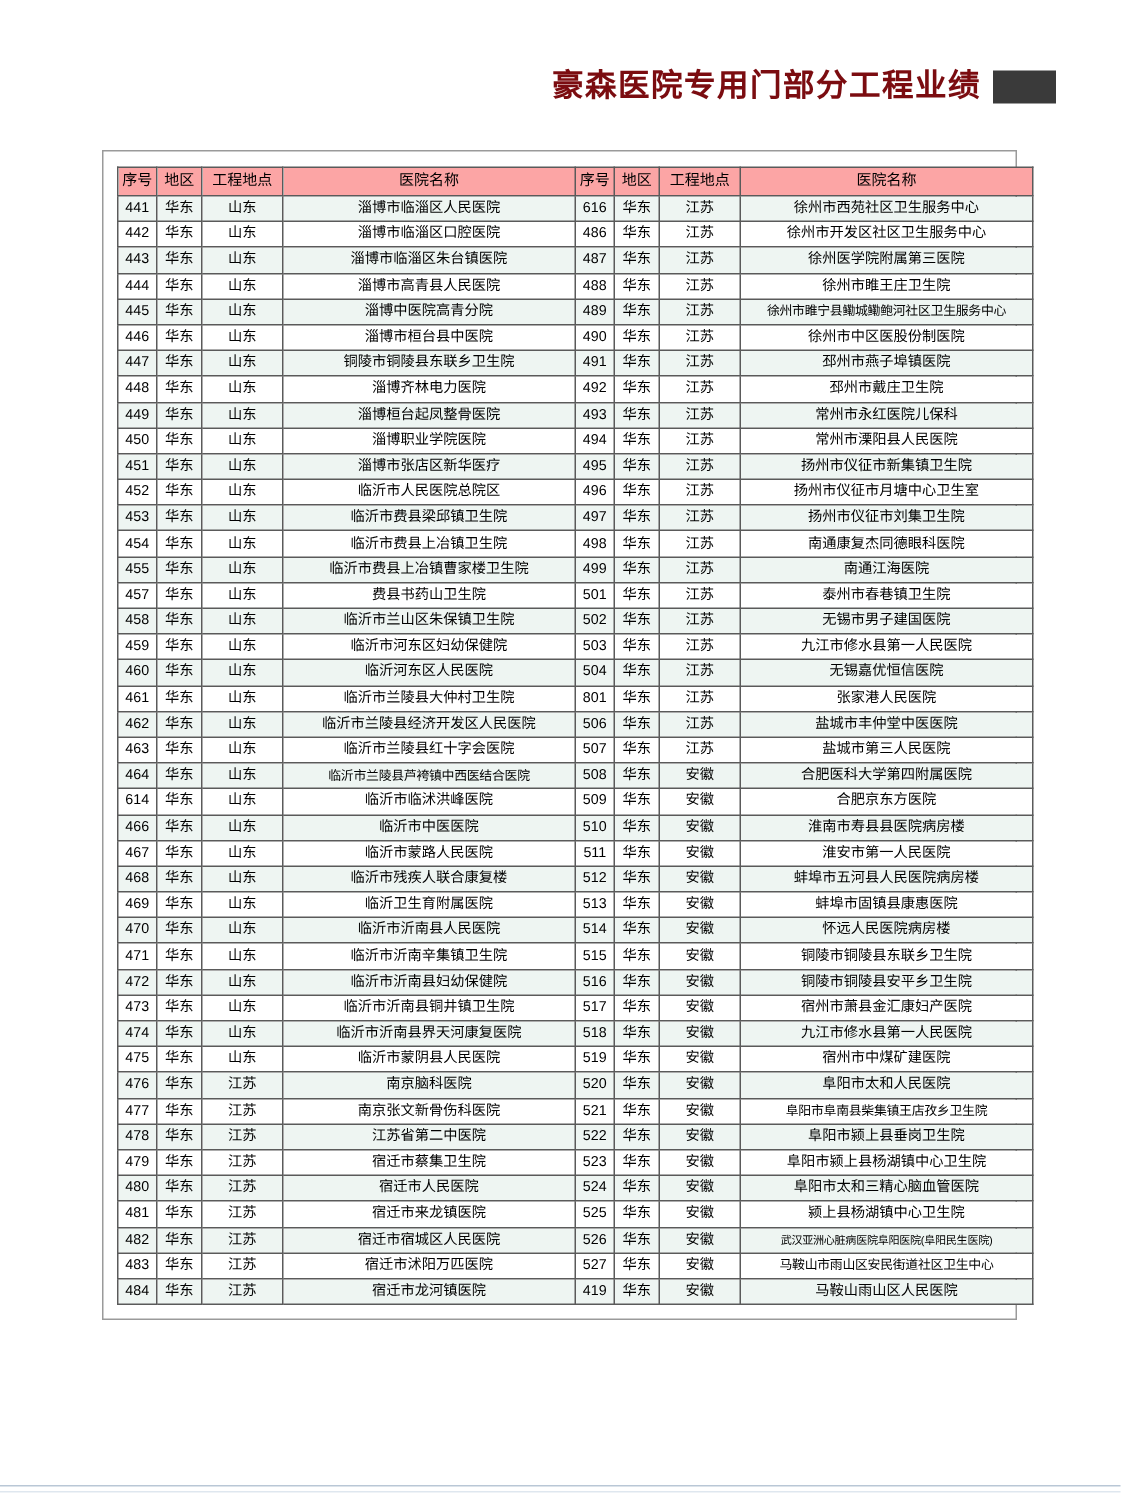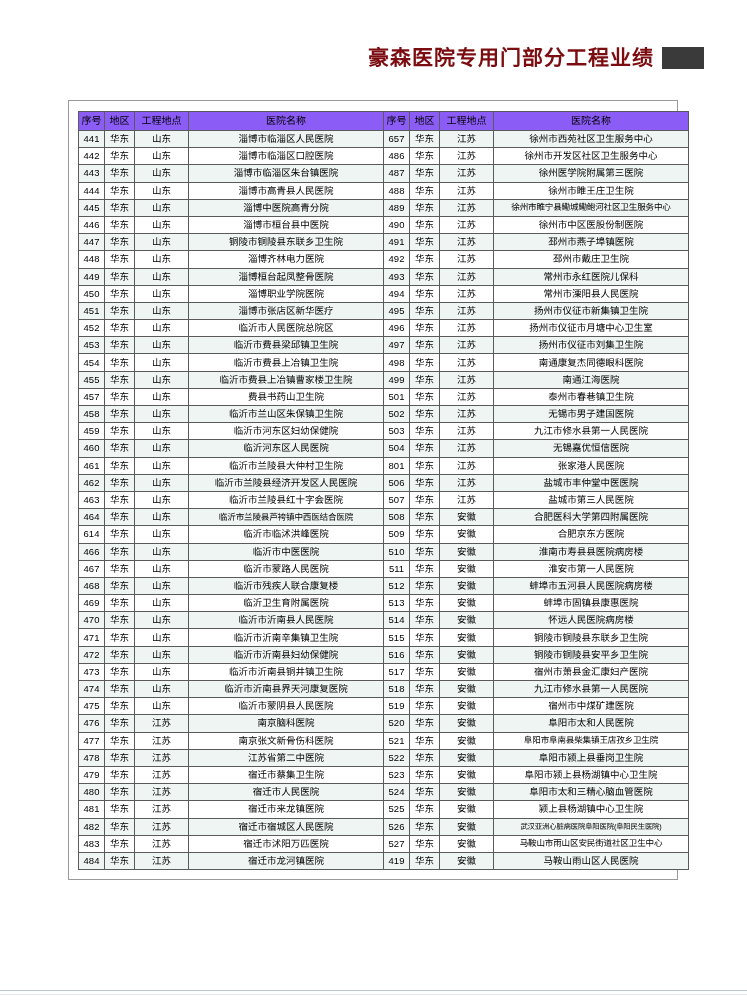--- a/index.html
+++ b/index.html
@@ -74,7 +74,7 @@
     white-space: nowrap;
   }
   table.grid th {
-    background: #8b5cf6;
+    background: #fca5a5;
     font-weight: normal;
     font-size: 10px;
     height: 18px;

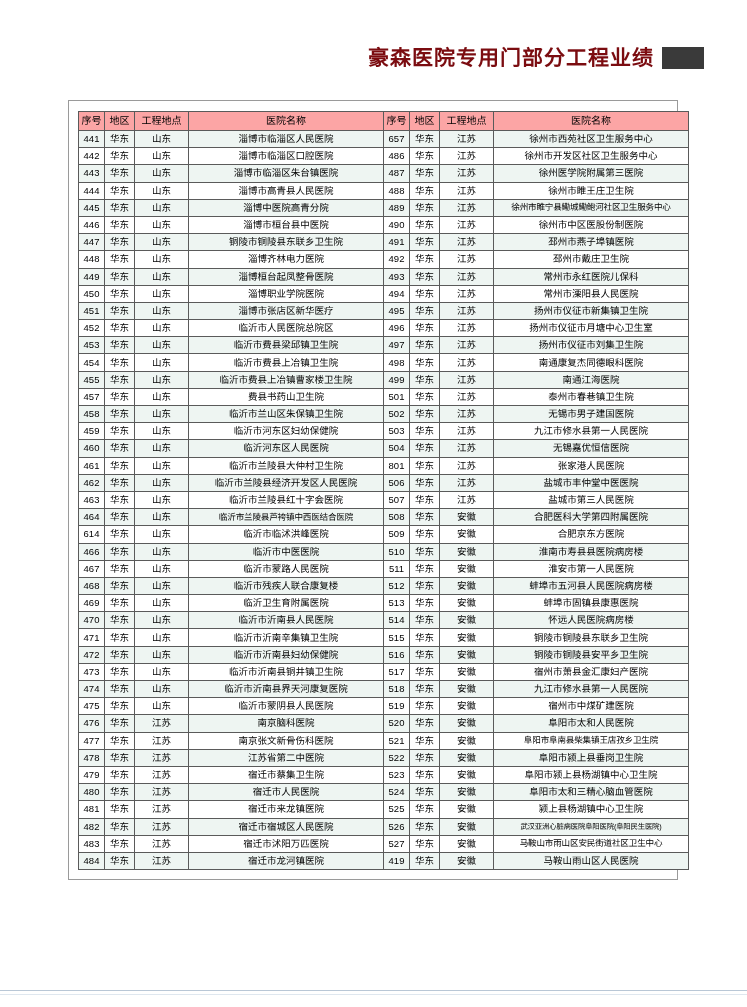--- a/index.html
+++ b/index.html
@@ -153,7 +153,7 @@
           <td>华东</td>
           <td>山东</td>
           <td class="name">淄博市临淄区人民医院</td>
-          <td>657</td>
+          <td>616</td>
           <td>华东</td>
           <td>江苏</td>
           <td class="name">徐州市西苑社区卫生服务中心</td>

